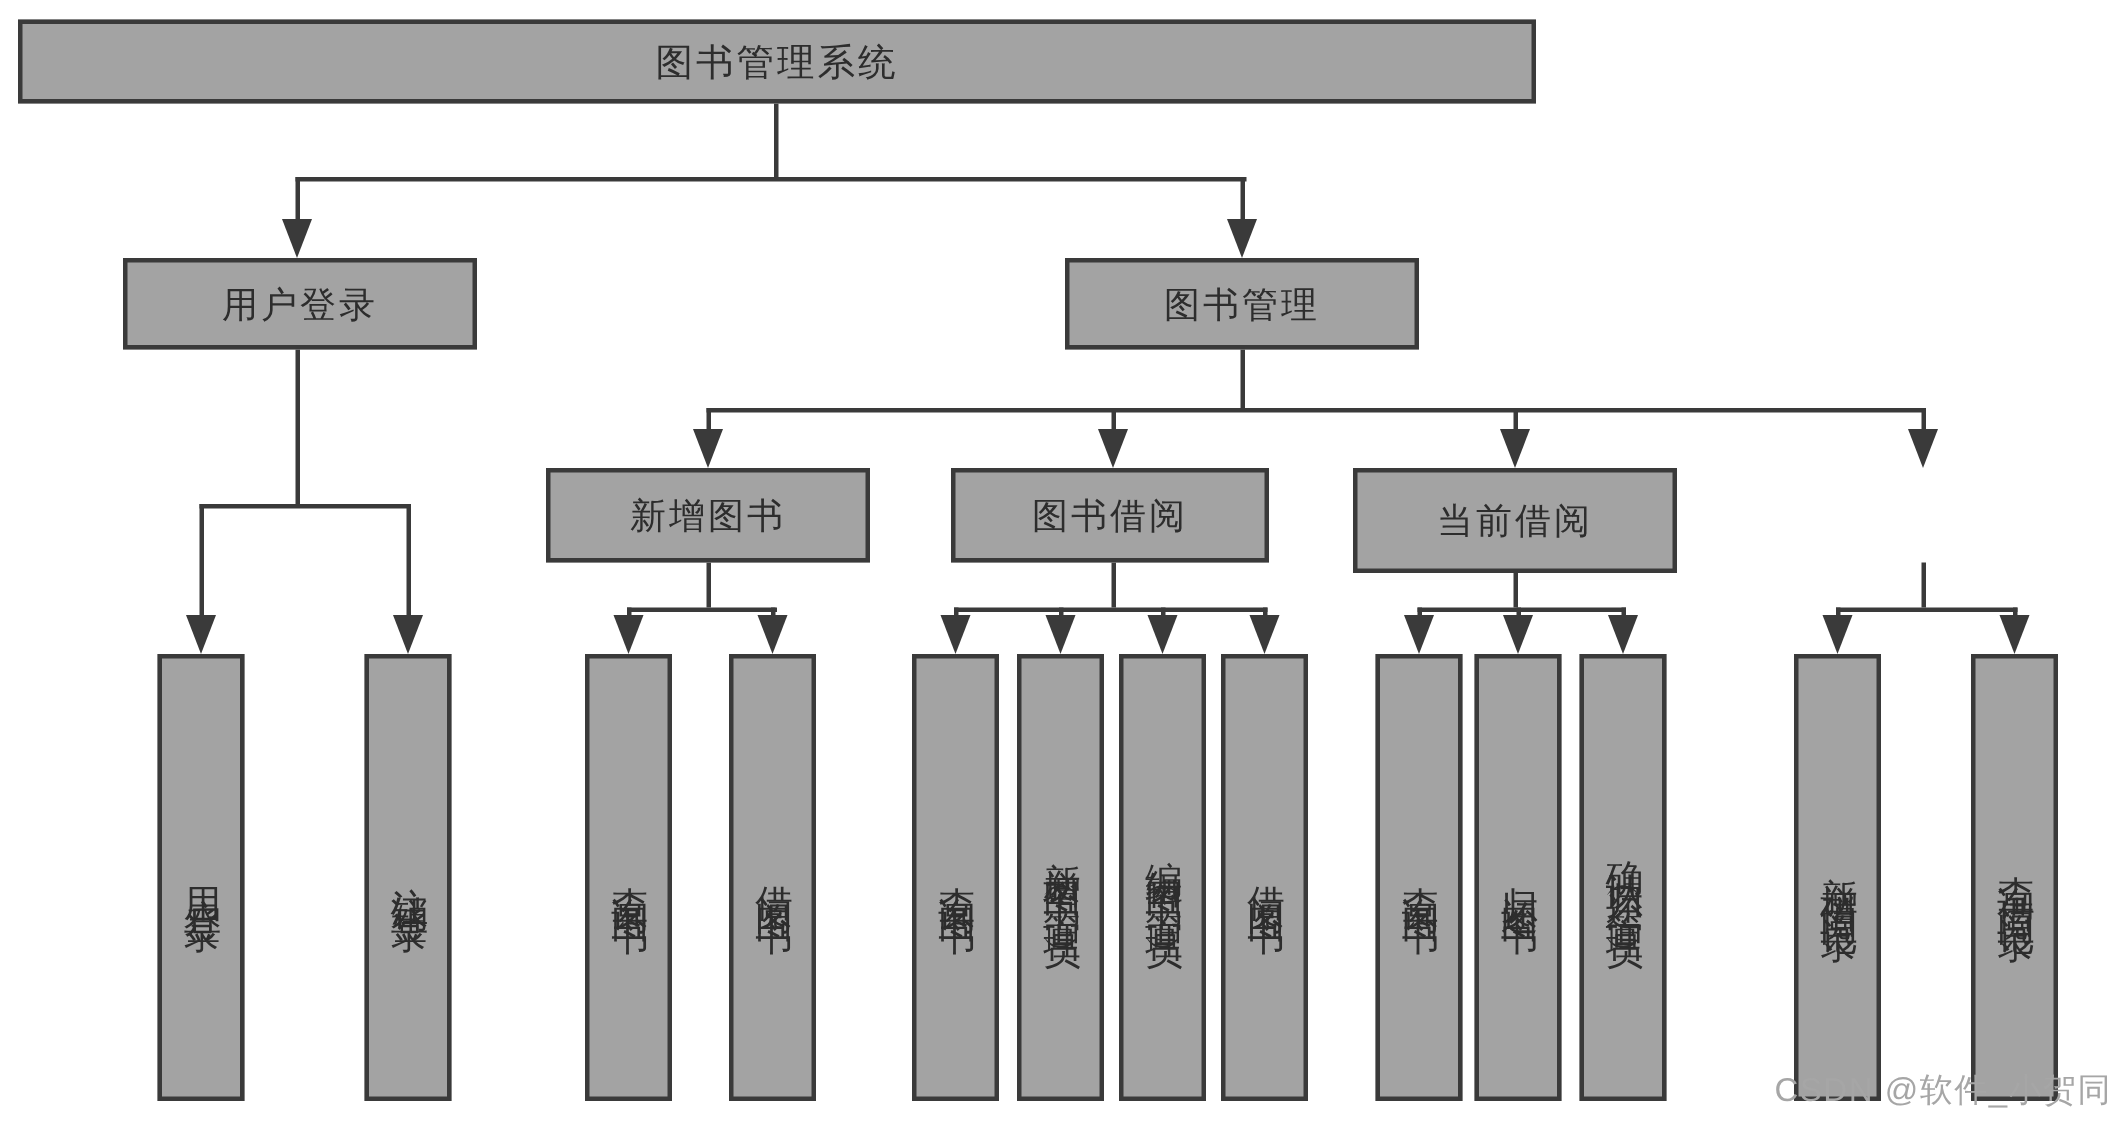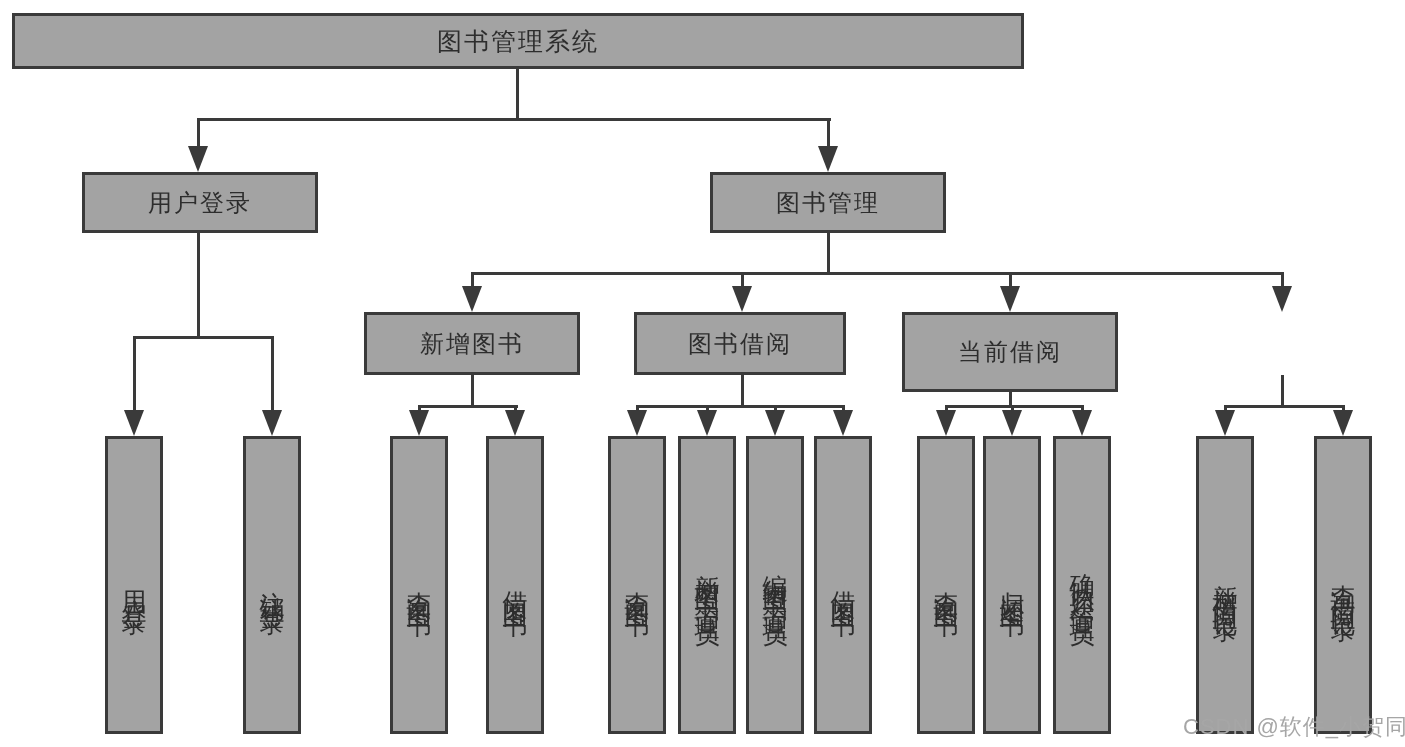--- a/index.html
+++ b/index.html
@@ -100,7 +100,7 @@
 
   <div class="box" style="left:364px; top:312px; width:216px; height:63px;">新增图书</div>
   <div class="box" style="left:634px; top:312px; width:212px; height:63px;">图书借阅</div>
-  <div class="box" style="left:902px; top:312px; width:216px; height:80px;">当前借阅</div>
+  <div class="box" style="left:902px; top:312px; width:216px; height:70px;">当前借阅</div>
 
   <div class="line" style="left:471px; top:375px; width:3px; height:30px;"></div>
   <div class="line" style="left:418px; top:405px; width:100px; height:3px;"></div>

